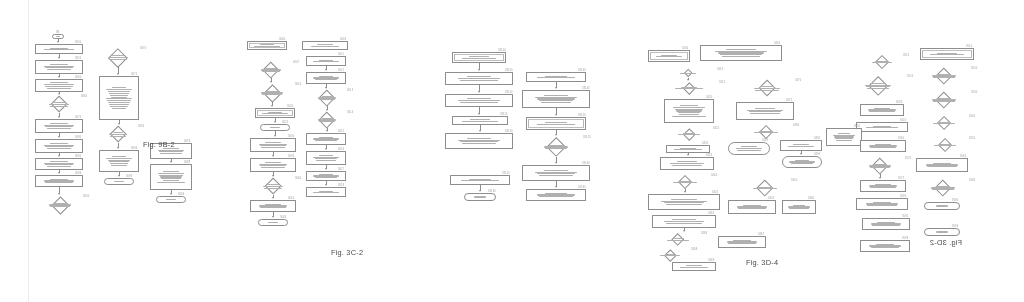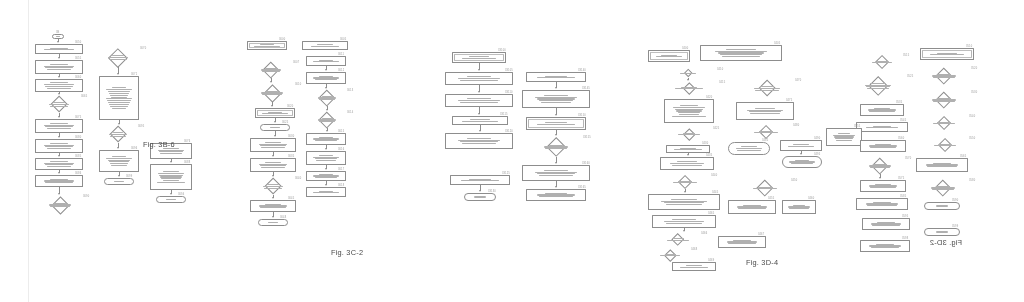--- a/index.html
+++ b/index.html
@@ -229,7 +229,7 @@
           </div>
         </div>
         <div class="num" style="left: 178px; top: 192.6px;">3094</div>
-        <div class="cap" style="left: 143px; top: 140px;">Fig. 3B-6</div>
+        <div class="cap" style="left: 143px; top: 140px;">Fig. 9B-2</div>
       </div>
       <div class="figure" style="left: 0px; top: 0px;">
         <div class="node proc dbl" style="left: 247px; top: 41px; width: 40px; height: 9px;">

